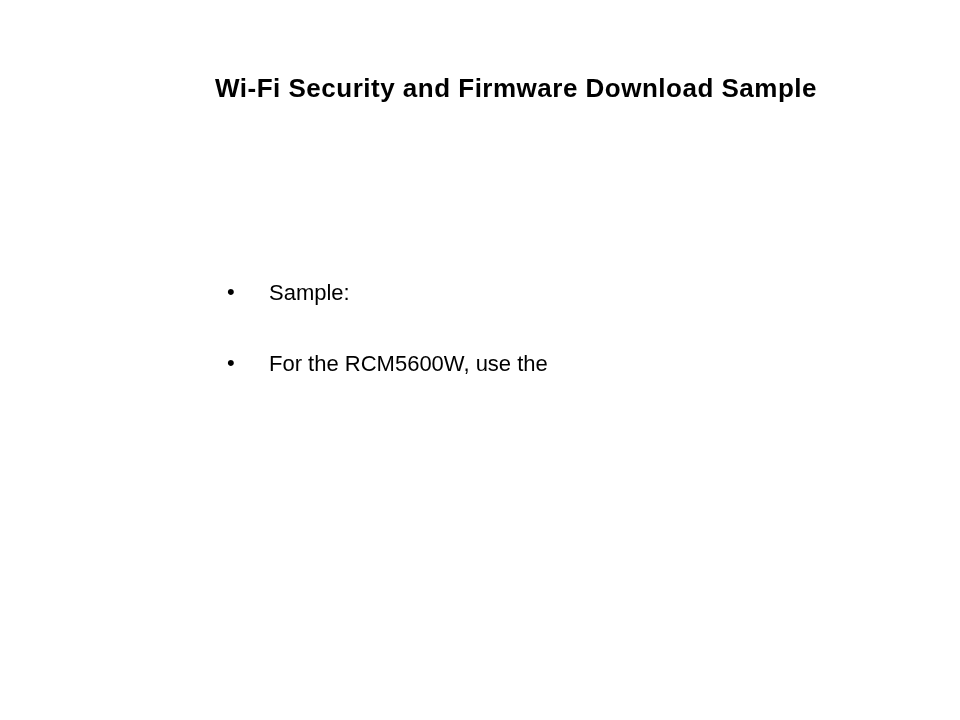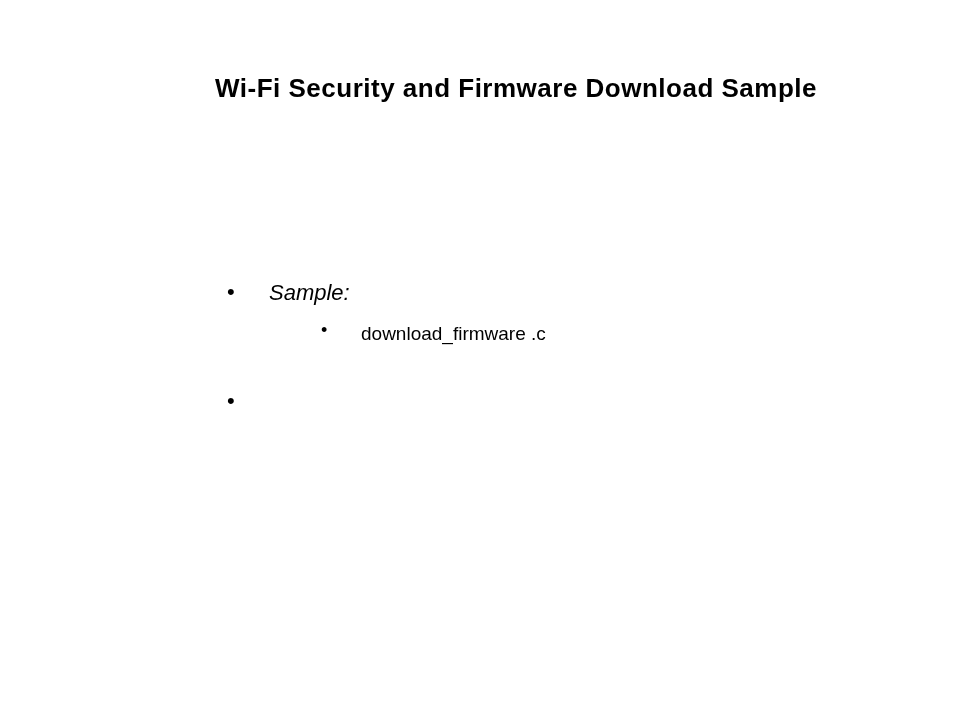--- a/index.html
+++ b/index.html
@@ -49,7 +49,6 @@
     .bullet-text {
       font-size: 22px;
       line-height: 1.3;
-      font-style: italic;
     }
     .sub-bullet-list {
       list-style: none;

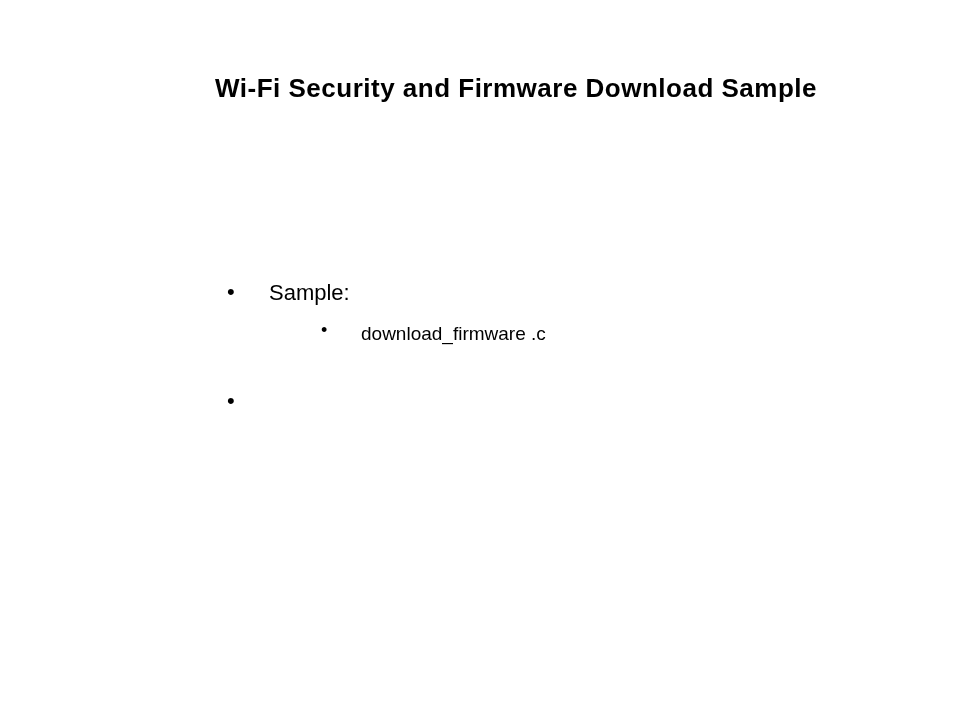--- a/index.html
+++ b/index.html
@@ -82,11 +82,6 @@
     <ul class="bullet-list">
       <li class="bullet-item">
         <span class="bullet-text">Sample:</span>
-        <ul class="sub-bullet-list">
-          <li class="sub-bullet-item">
-            <span class="sub-bullet-text">download_firmware .c</span>
-          </li>
-        </ul>
       </li>
       <li class="bullet-item">
       </li>

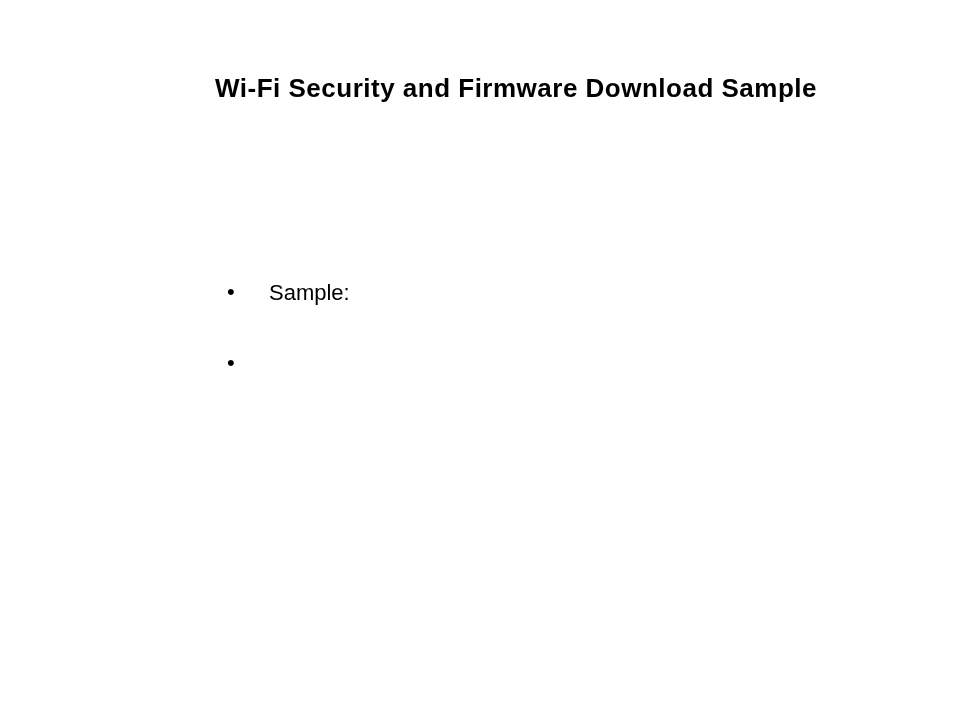--- a/index.html
+++ b/index.html
@@ -84,6 +84,7 @@
         <span class="bullet-text">Sample:</span>
       </li>
       <li class="bullet-item">
+        <span class="bullet-text">For the RCM5600W, use the</span>
       </li>
     </ul>
   </div>

